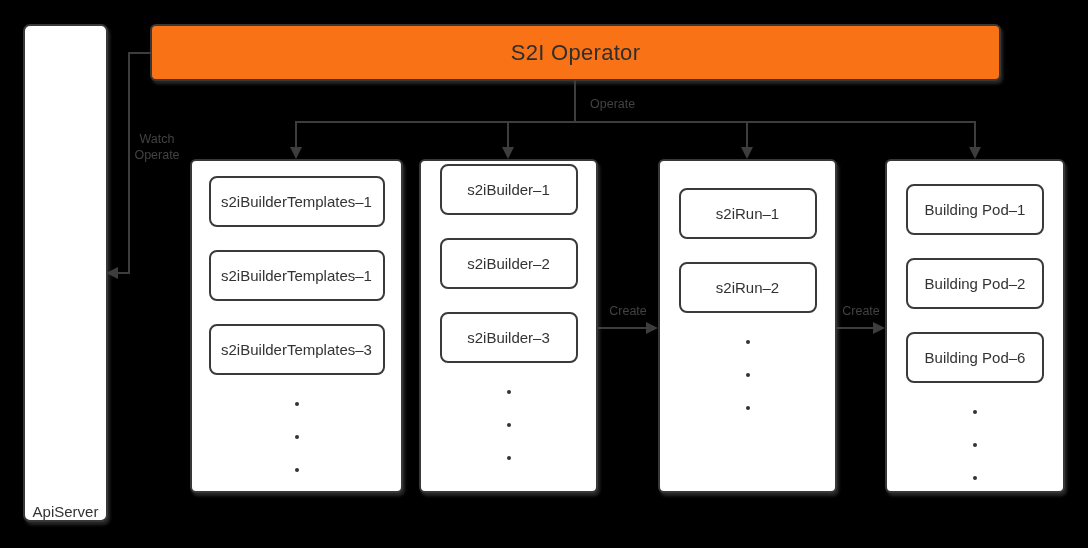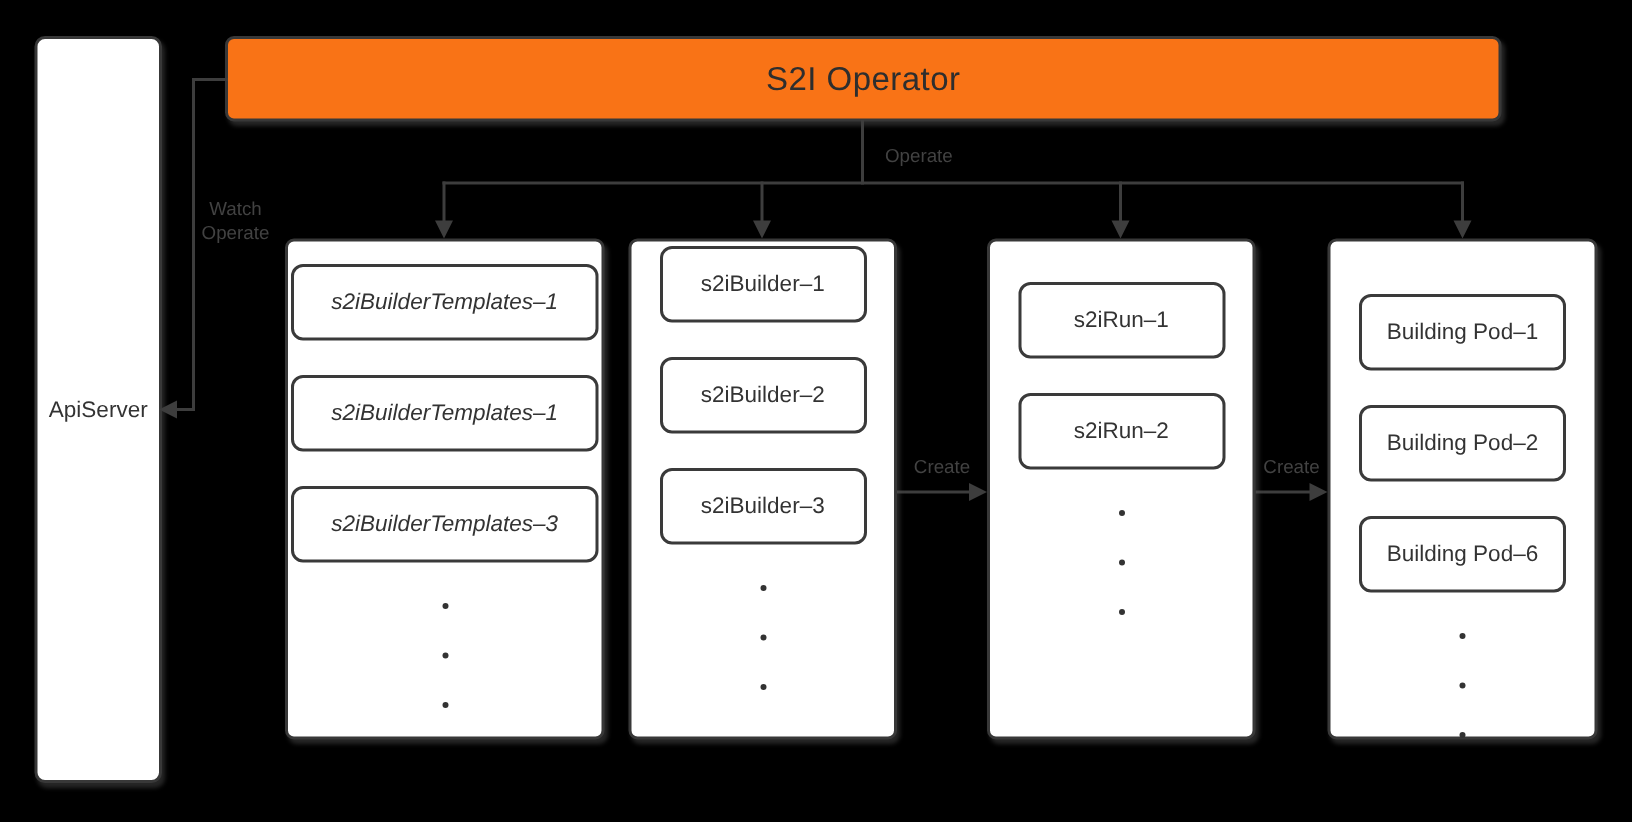--- a/index.html
+++ b/index.html
@@ -38,7 +38,7 @@
     display:flex;align-items:center;justify-content:center;text-align:center;
     font-size:15px;line-height:21px;color:#333;
   }
-  .col-1 .node{width:205px;font-style:italic;}
+  .col-1 .node{width:176px;}
   .dots{display:flex;flex-direction:column;align-items:center;gap:29px;margin-top:4px;}
   .dot{width:4px;height:4px;border-radius:50%;background:#333;}
   

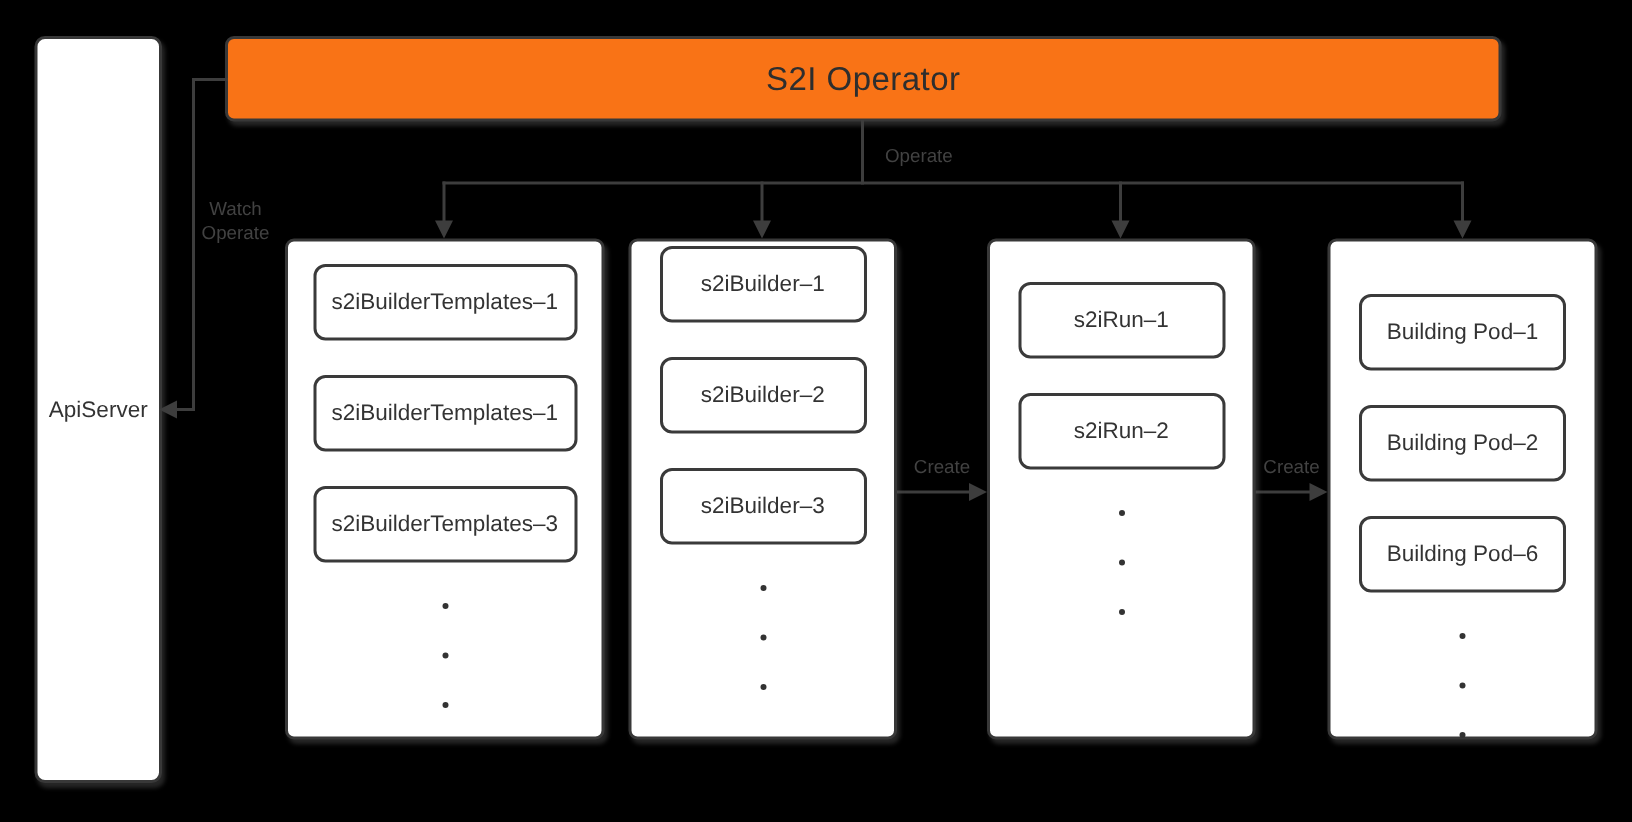--- a/index.html
+++ b/index.html
@@ -31,7 +31,7 @@
   .col-1{left:190px;width:213px;padding-top:15px;}
   .col-2{left:419px;width:179px;padding-top:3px;}
   .col-3{left:658px;width:179px;padding-top:27px;}
-  .col-4{left:885px;width:180px;padding-top:35px;}
+  .col-4{left:885px;width:180px;padding-top:23px;}
   .node{
     flex:0 0 51px;width:138px;box-sizing:border-box;padding:0 9px;
     background:#fff;border:2px solid #3a3a3a;border-radius:8px;

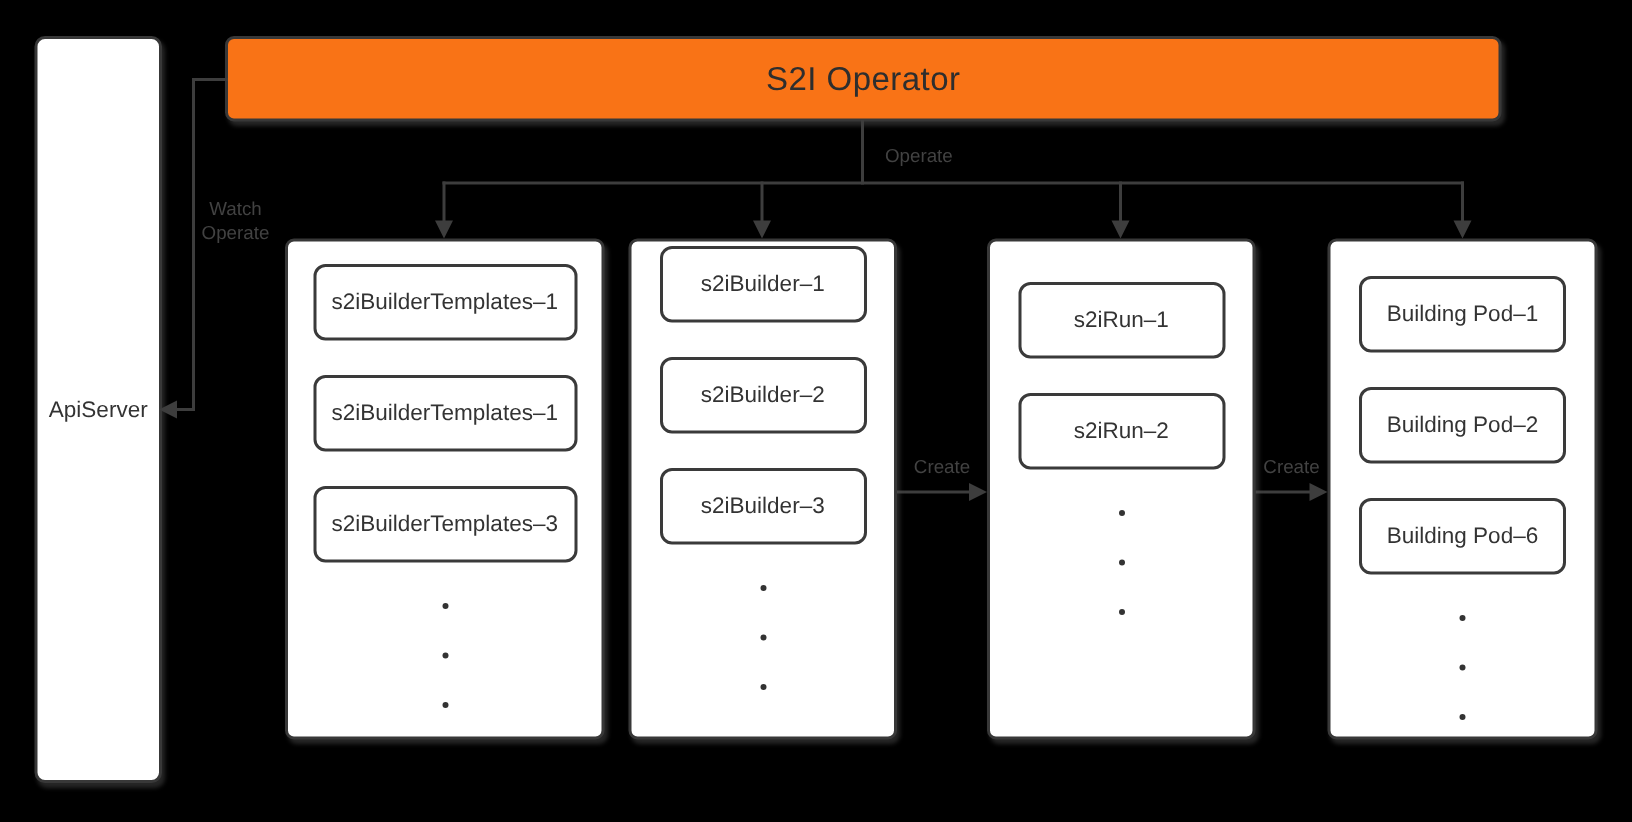--- a/index.html
+++ b/index.html
@@ -11,7 +11,7 @@
   .api-box{
     position:absolute;left:23px;top:24px;width:85px;height:498px;box-sizing:border-box;
     background:#fff;border:2px solid #383838;border-radius:7px;
-    display:flex;align-items:center;justify-content:center;
+    display:flex;align-items:flex-end;justify-content:center;
     font-size:15px;color:#333;box-shadow:2px 3px 3px rgba(85,85,85,.45);
   }
   .operator-box{

